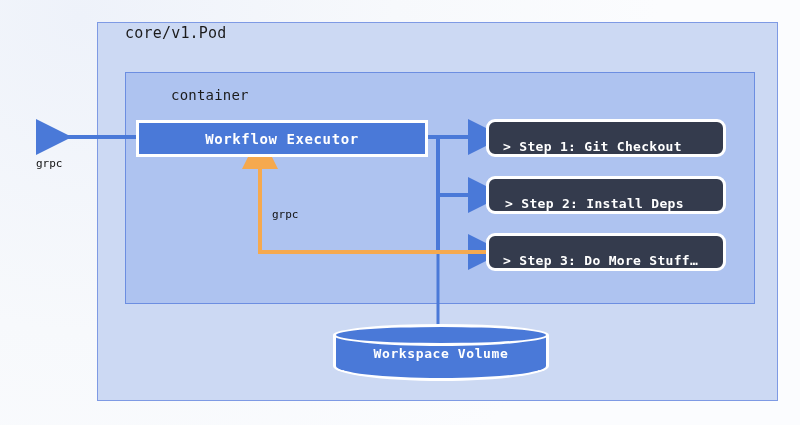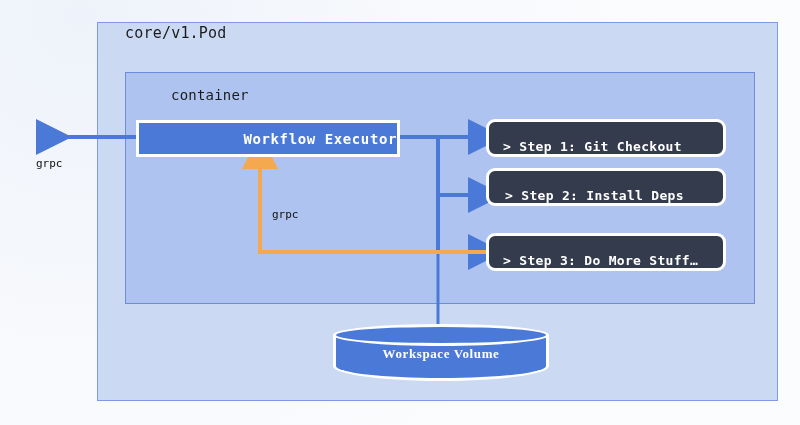--- a/index.html
+++ b/index.html
@@ -67,14 +67,14 @@
     position: absolute;
     left: 136px;
     top: 120px;
-    width: 264px;
+    width: 292px;
     height: 37px;
     background: #4a79d8;
     border: 3px solid #ffffff;
     box-sizing: border-box;
     display: flex;
     align-items: center;
-    justify-content: flex-end;
+    justify-content: center;
     color: #ffffff;
     font-size: 14px;
     font-weight: bold;

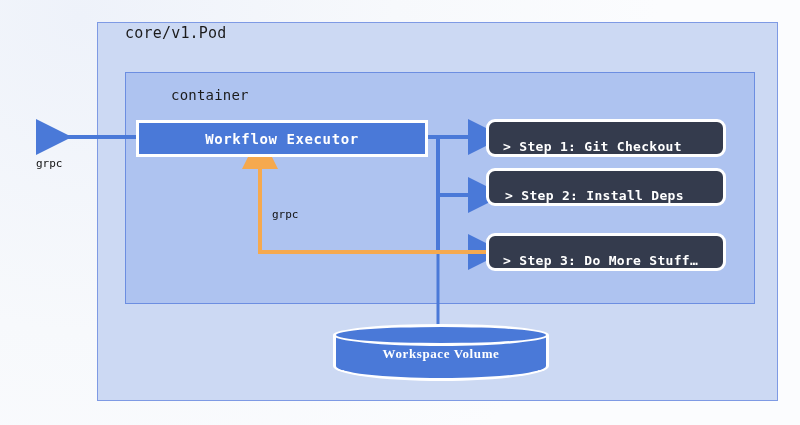--- a/index.html
+++ b/index.html
@@ -101,7 +101,7 @@
     white-space: nowrap;
   }
   .step-1 { top: 119px; }
-  .step-2 { top: 168px; padding-left: 16px; }
+  .step-2 { top: 176px; padding-left: 16px; }
   .step-3 { top: 233px; }
   
   .volume {

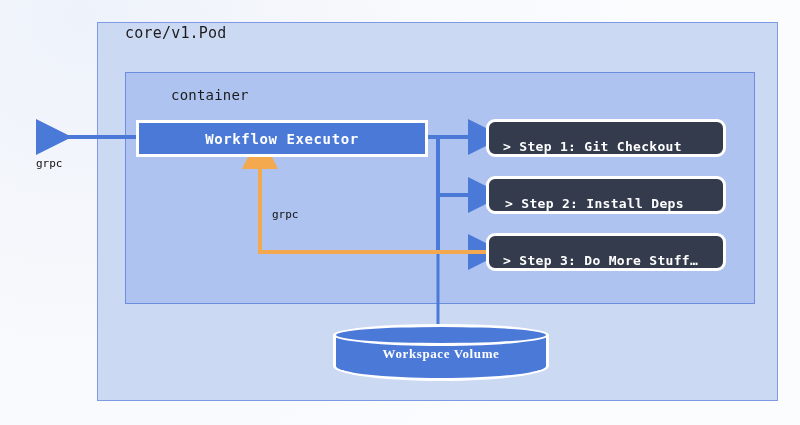--- a/index.html
+++ b/index.html
@@ -110,7 +110,6 @@
     top: 324px;
     width: 220px;
     height: 58px;
-    font-family: Liberation Serif, serif;
   }
   .volume-body {
     position: absolute;

